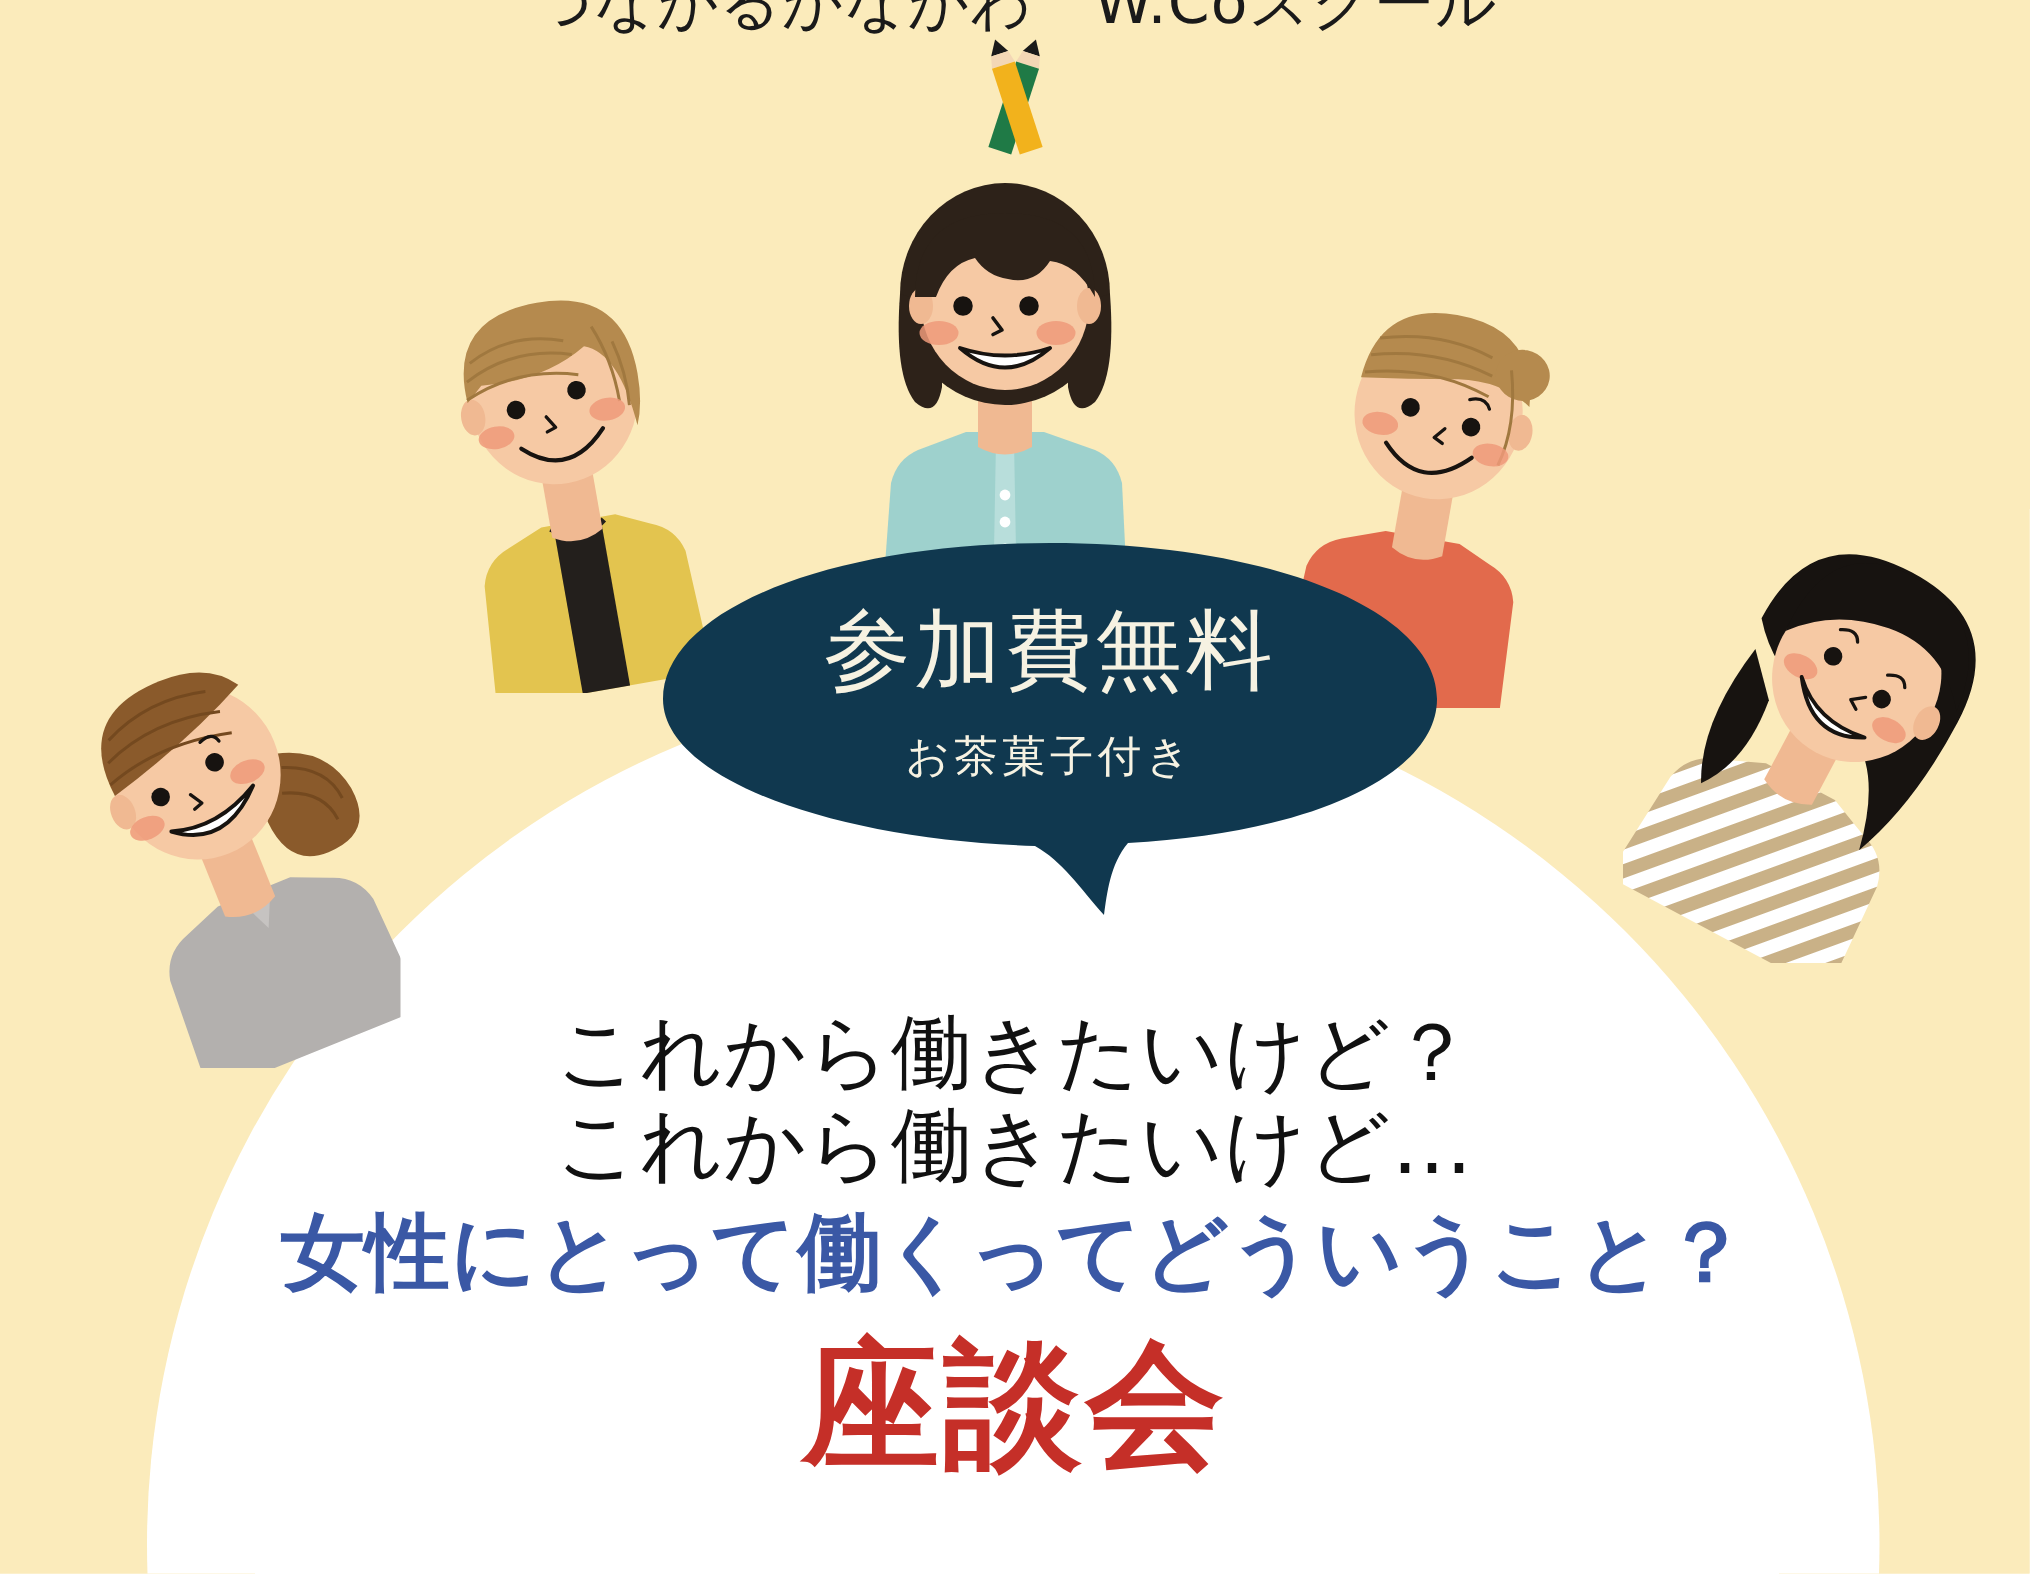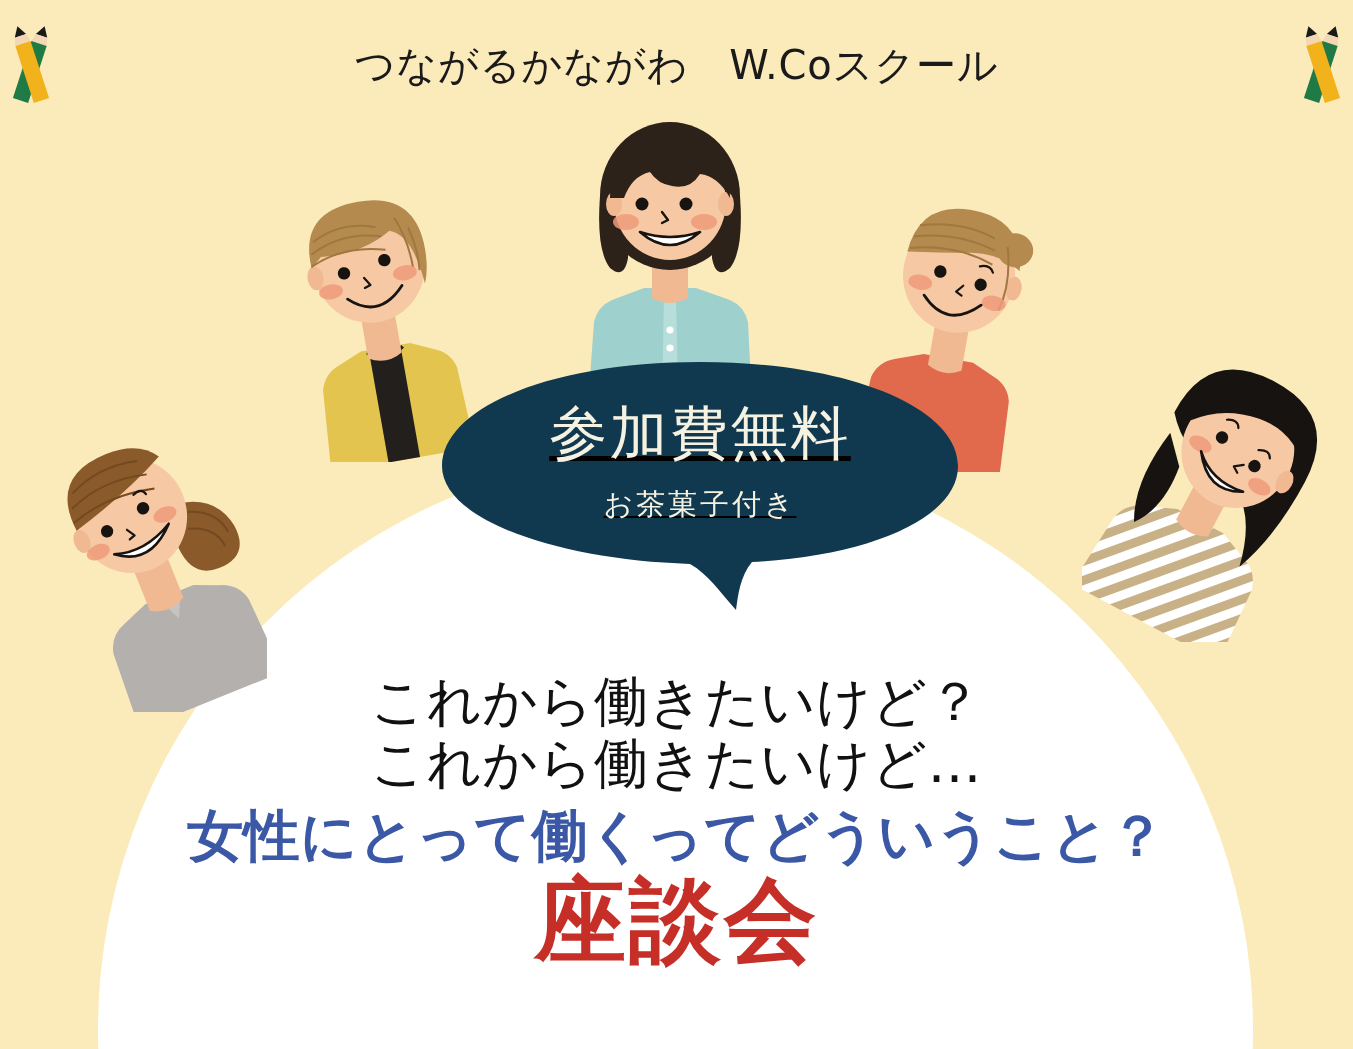--- a/index.html
+++ b/index.html
@@ -13,7 +13,7 @@
 
   
   .header{position:absolute;top:22px;left:0;width:100%;height:86px;z-index:40;
-          display:flex;align-items:center;justify-content:space-between;gap:0;}
+          display:flex;align-items:center;justify-content:flex-end;gap:0;flex-direction:column;}
   .pencil-pair{width:62px;height:86px;flex:0 0 auto;}
   .header-title{
     font-size:40px;letter-spacing:.02em;color:#1a1a1a;font-weight:500;

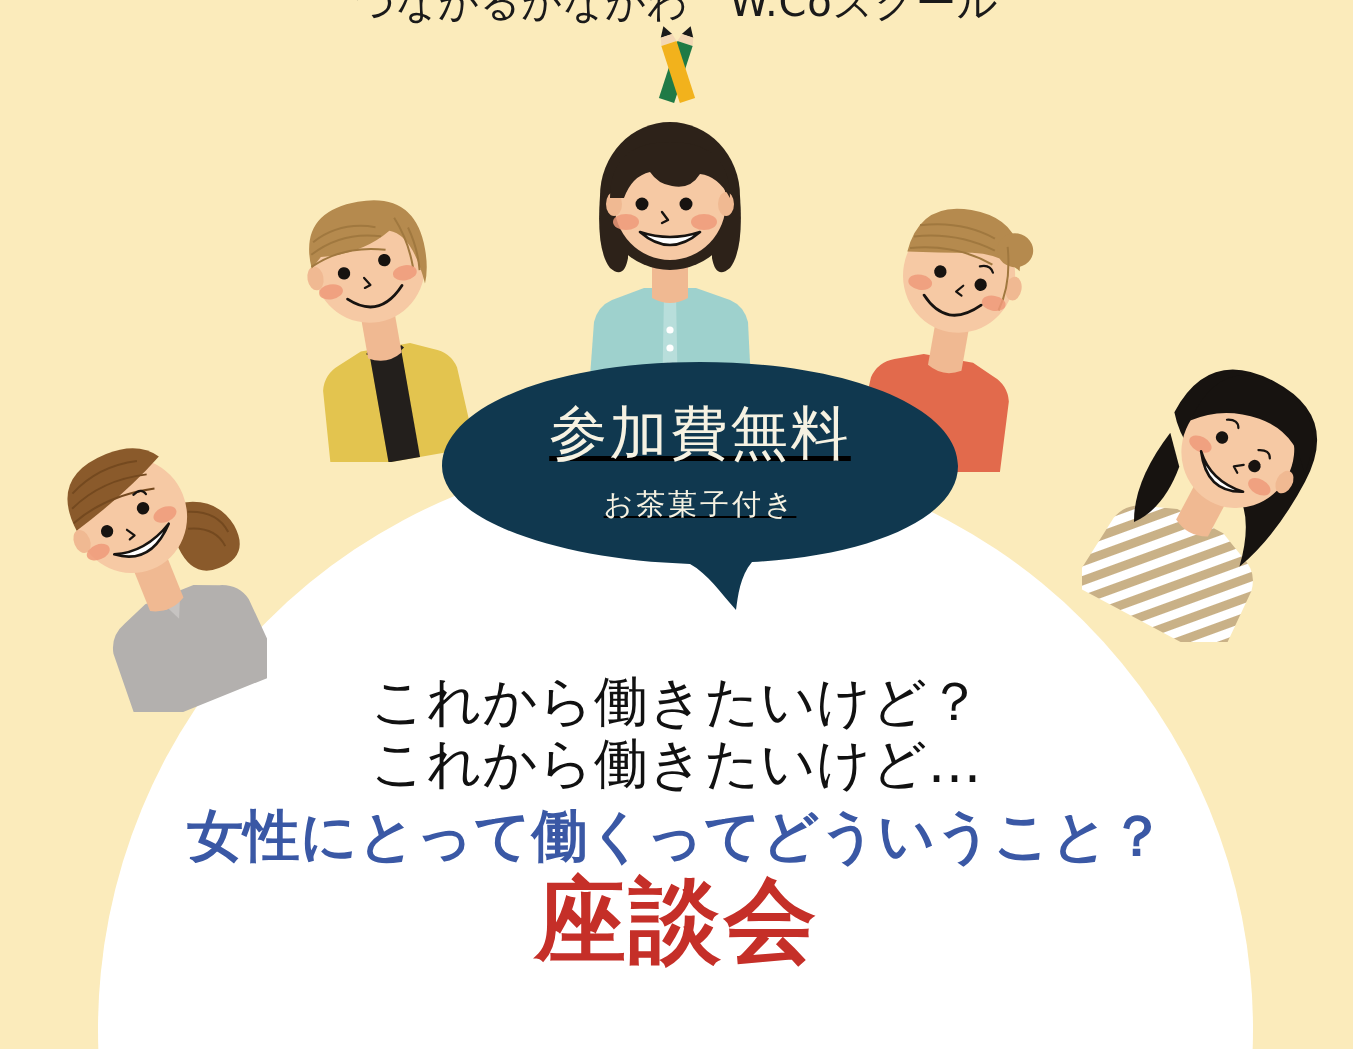--- a/index.html
+++ b/index.html
@@ -39,7 +39,7 @@
   .bubble{position:absolute;left:440px;top:360px;width:520px;height:250px;z-index:30;}
   .bubble-text{position:absolute;left:440px;top:360px;width:520px;height:250px;z-index:31;
                display:flex;flex-direction:column;align-items:center;
-               pointer-events:none;text-decoration:underline;}
+               pointer-events:none;}
   .bubble-main{margin-top:44px;font-size:58px;color:#f6f2e2;letter-spacing:.04em;
                font-weight:500;line-height:1;}
   .bubble-sub{margin-top:28px;font-size:29px;color:#f6f2e2;letter-spacing:.10em;

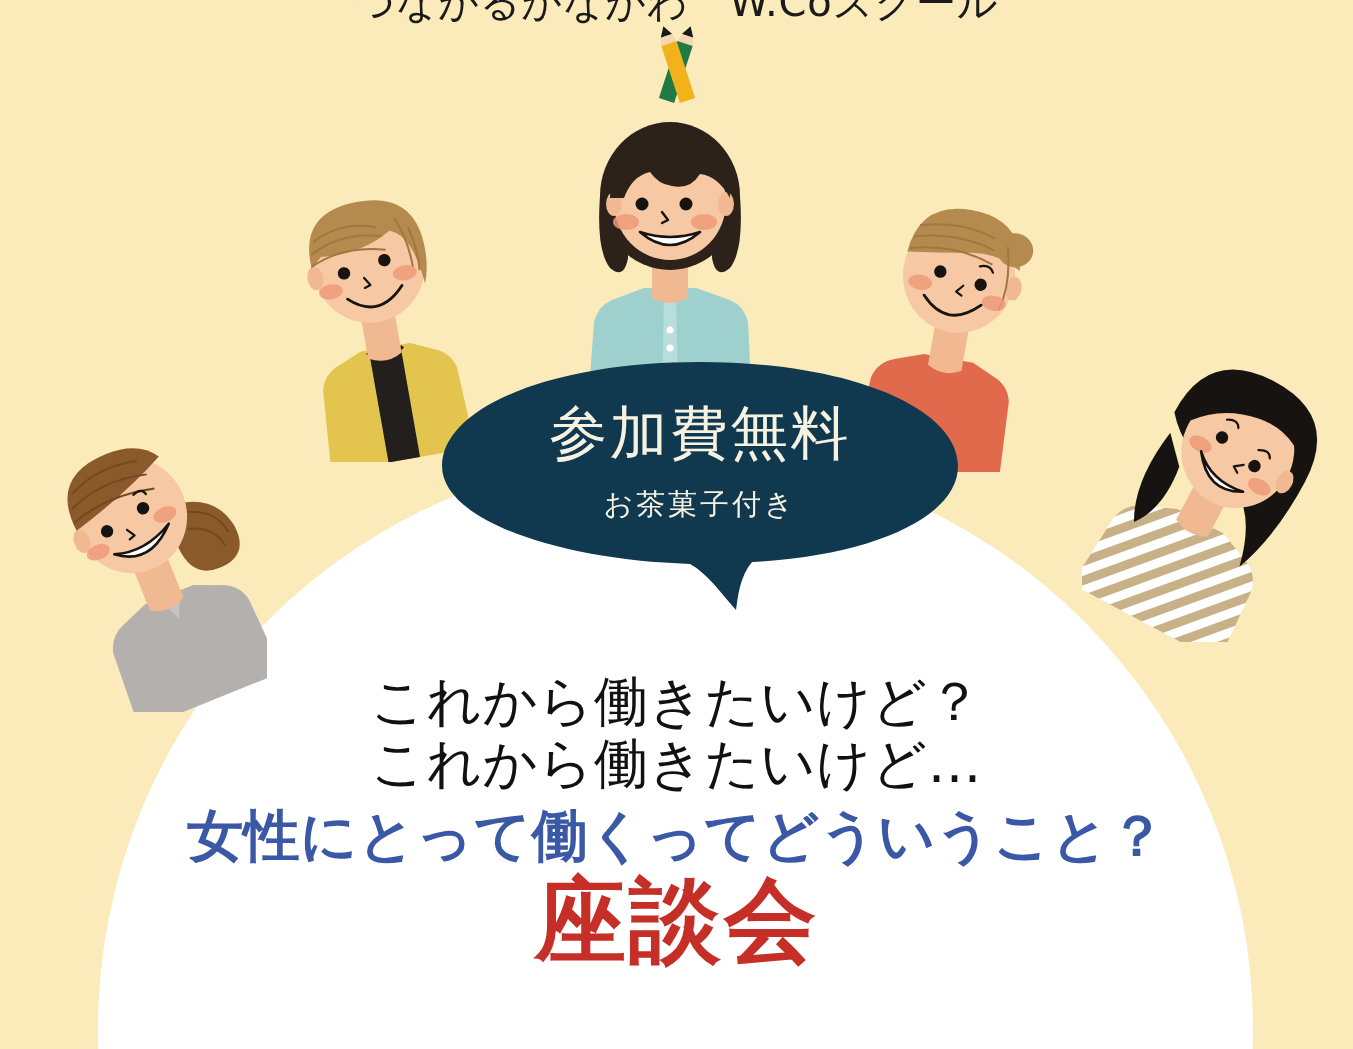--- a/index.html
+++ b/index.html
@@ -57,7 +57,7 @@
     letter-spacing:.01em;white-space:nowrap;
   }
   .copy-red{
-    margin-top:6px;font-size:92px;line-height:1.05;color:#c52f28;font-weight:800;
+    margin-top:22px;font-size:92px;line-height:1.05;color:#c52f28;font-weight:800;
     letter-spacing:.03em;white-space:nowrap;
   }
   .copy-bottom{

